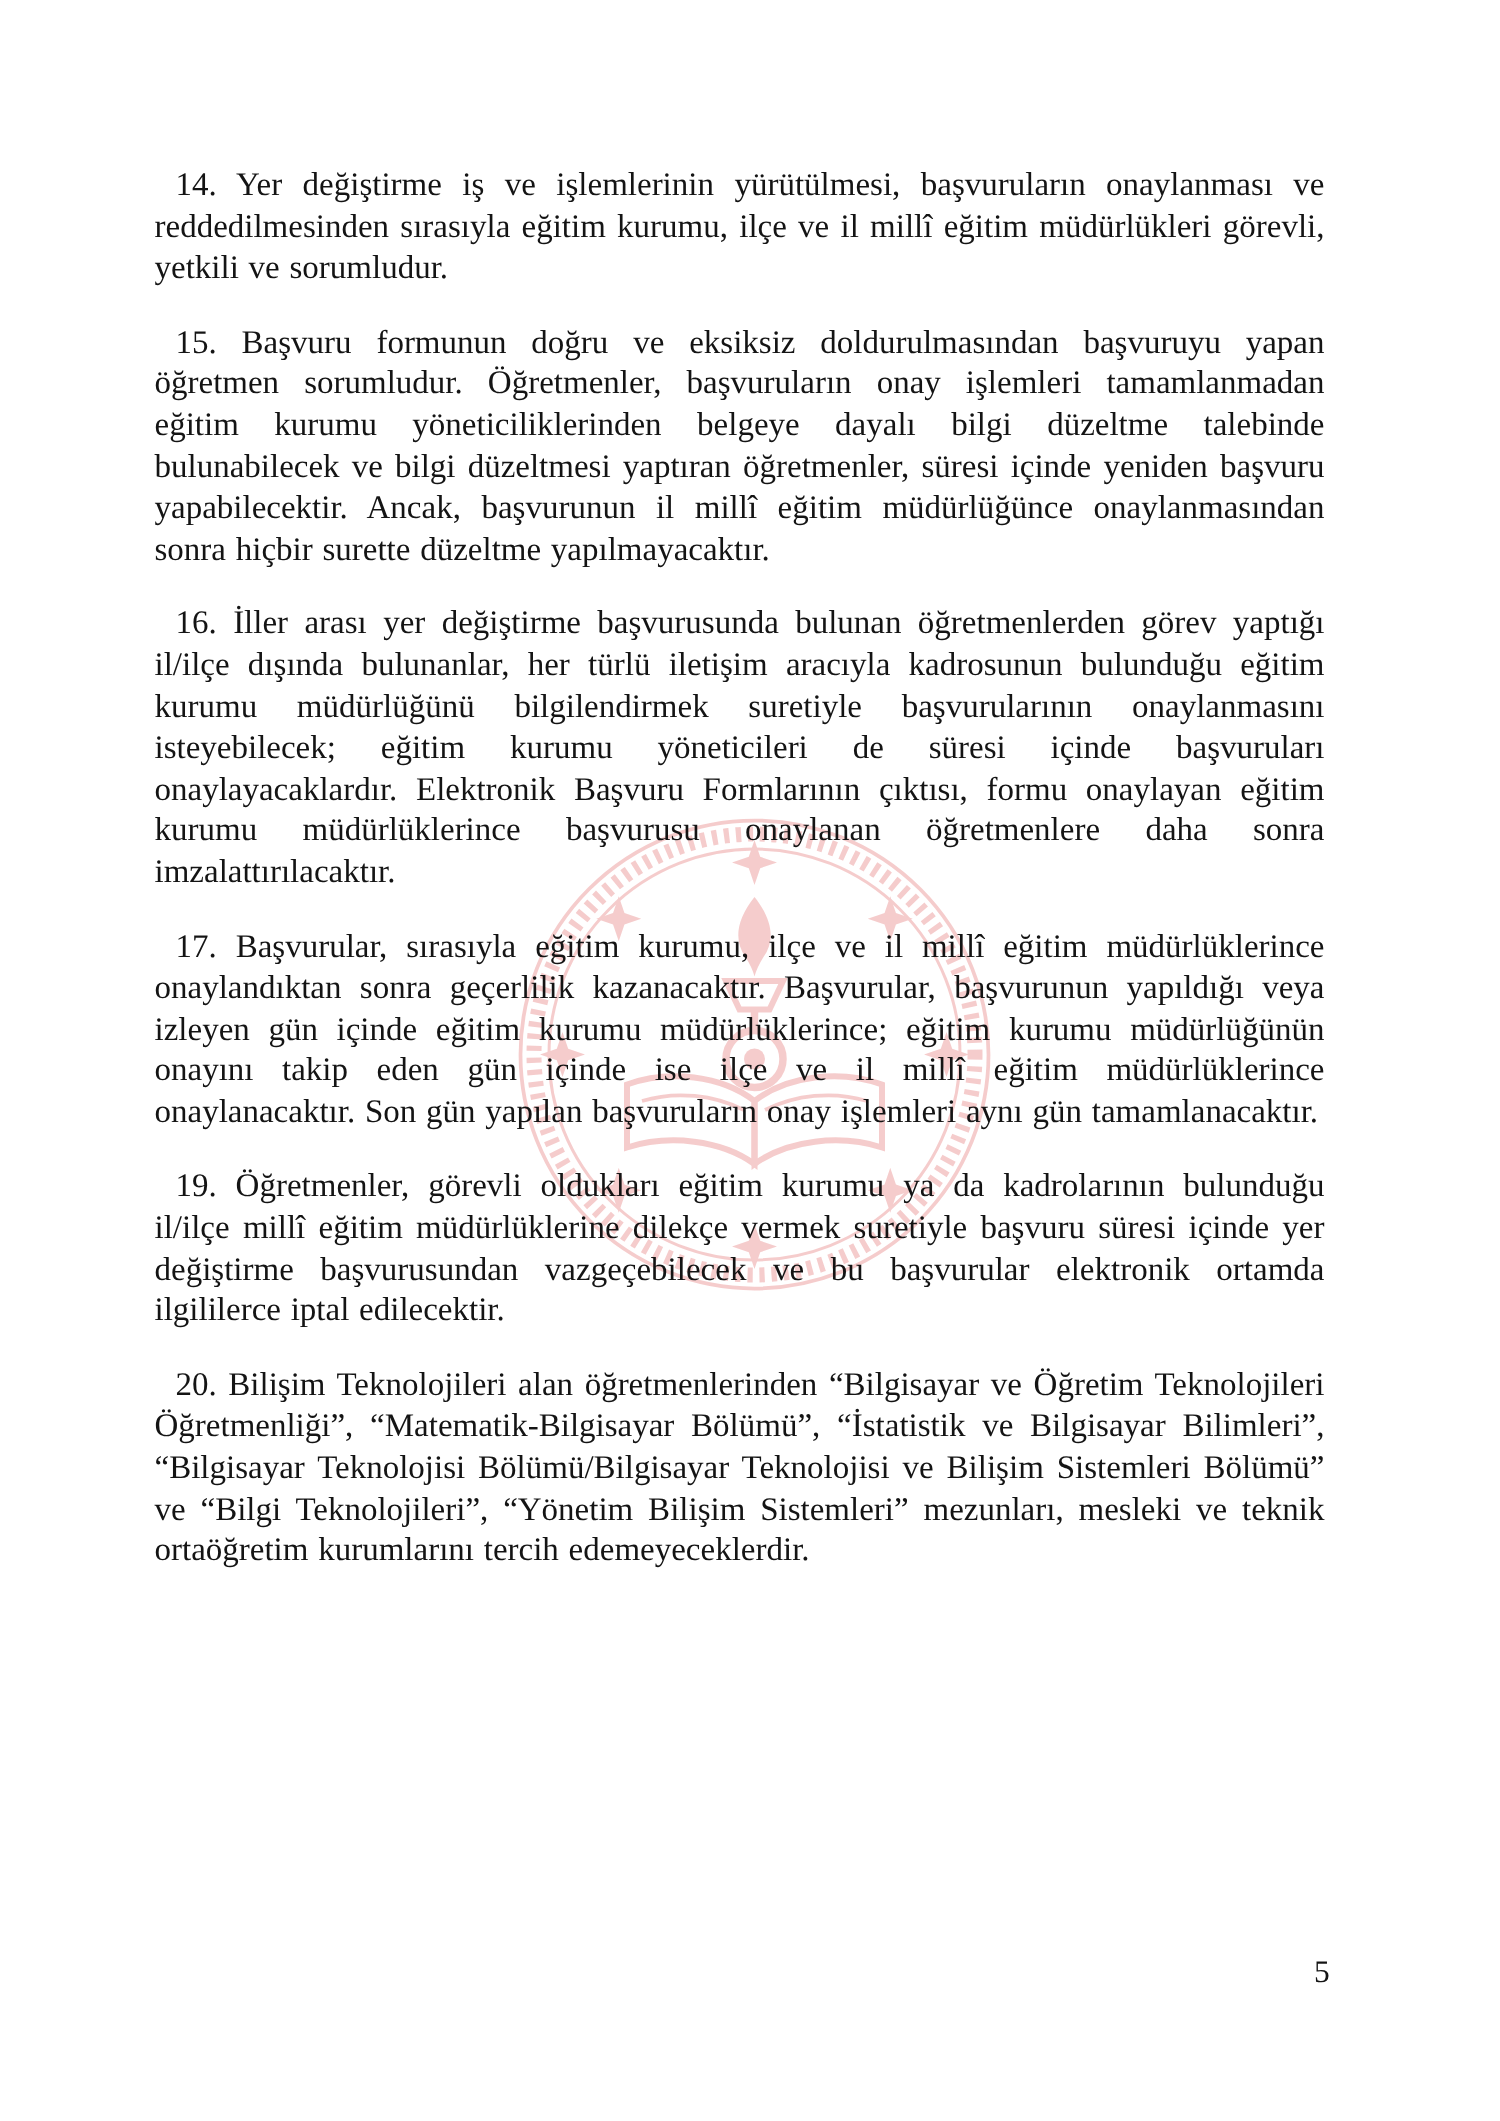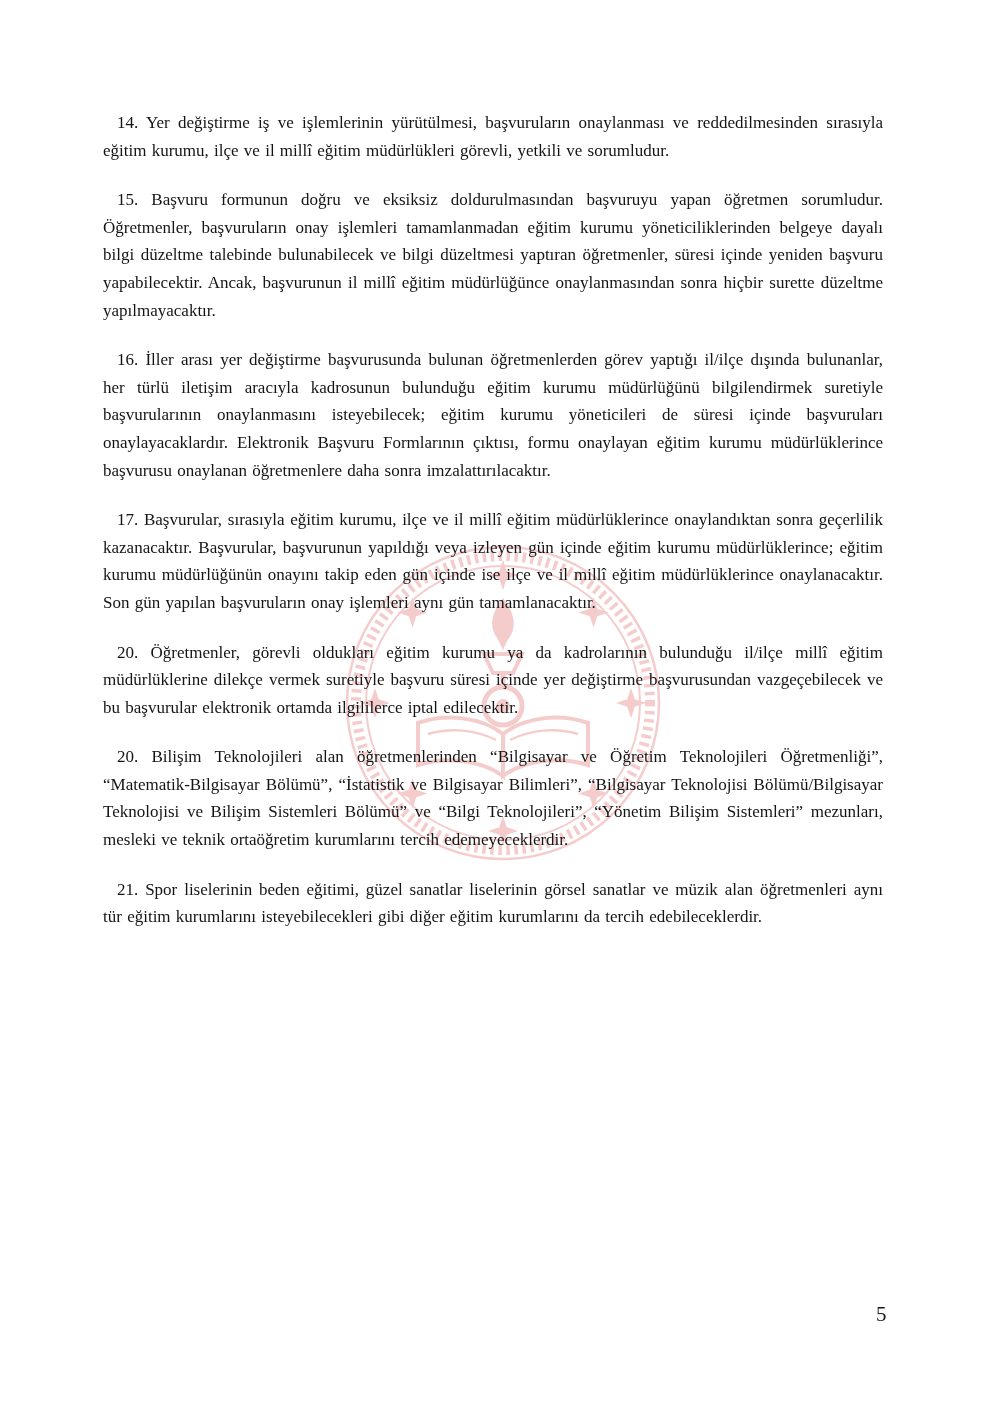--- a/index.html
+++ b/index.html
@@ -19,7 +19,7 @@
   }
   .para {
     margin:0 0 22px 0;
-    font-size:17px;
+    font-size:22px;
     line-height:27.6px;
     text-align:justify;
     text-indent:14px;

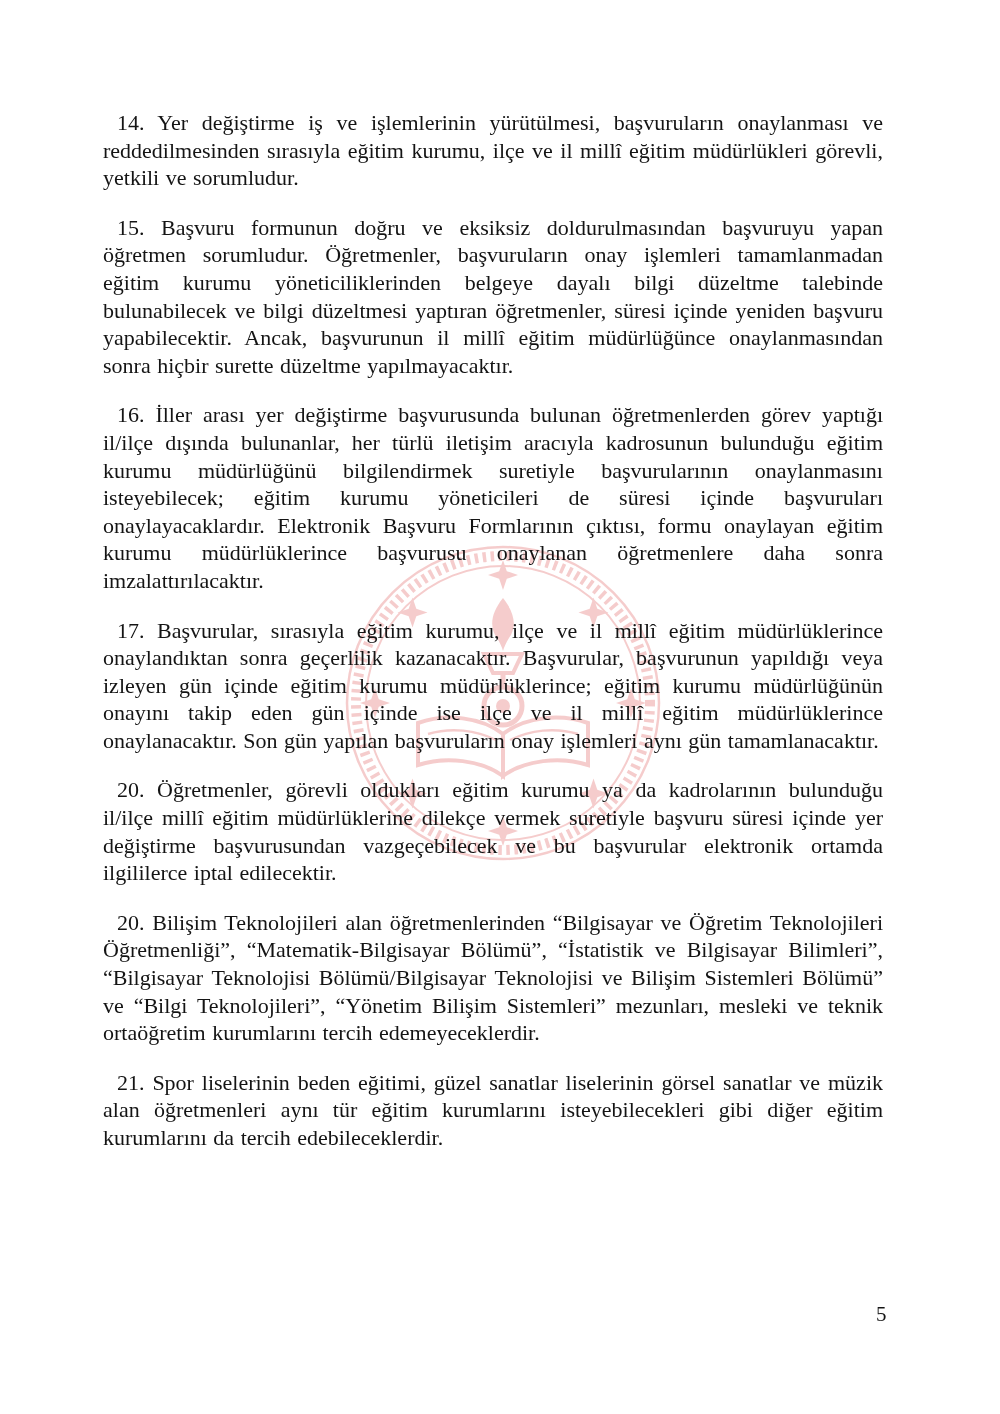--- a/index.html
+++ b/index.html
@@ -92,7 +92,7 @@
     <p class="para">15. Başvuru formunun doğru ve eksiksiz doldurulmasından başvuruyu yapan öğretmen sorumludur. Öğretmenler, başvuruların onay işlemleri tamamlanmadan eğitim kurumu yöneticiliklerinden belgeye dayalı bilgi düzeltme talebinde bulunabilecek ve bilgi düzeltmesi yaptıran öğretmenler, süresi içinde yeniden başvuru yapabilecektir. Ancak, başvurunun il millî eğitim müdürlüğünce onaylanmasından sonra hiçbir surette düzeltme yapılmayacaktır.</p>
     <p class="para">16. İller arası yer değiştirme başvurusunda bulunan öğretmenlerden görev yaptığı il/ilçe dışında bulunanlar, her türlü iletişim aracıyla kadrosunun bulunduğu eğitim kurumu müdürlüğünü bilgilendirmek suretiyle başvurularının onaylanmasını isteyebilecek; eğitim kurumu yöneticileri de süresi içinde başvuruları onaylayacaklardır. Elektronik Başvuru Formlarının çıktısı, formu onaylayan eğitim kurumu müdürlüklerince başvurusu onaylanan öğretmenlere daha sonra imzalattırılacaktır.</p>
     <p class="para">17. Başvurular, sırasıyla eğitim kurumu, ilçe ve il millî eğitim müdürlüklerince onaylandıktan sonra geçerlilik kazanacaktır. Başvurular, başvurunun yapıldığı veya izleyen gün içinde eğitim kurumu müdürlüklerince; eğitim kurumu müdürlüğünün onayını takip eden gün içinde ise ilçe ve il millî eğitim müdürlüklerince onaylanacaktır. Son gün yapılan başvuruların onay işlemleri aynı gün tamamlanacaktır.</p>
-    <p class="para">20. Öğretmenler, görevli oldukları eğitim kurumu ya da kadrolarının bulunduğu il/ilçe millî eğitim müdürlüklerine dilekçe vermek suretiyle başvuru süresi içinde yer değiştirme başvurusundan vazgeçebilecek ve bu başvurular elektronik ortamda ilgililerce iptal edilecektir.</p>
+    <p class="para">19. Öğretmenler, görevli oldukları eğitim kurumu ya da kadrolarının bulunduğu il/ilçe millî eğitim müdürlüklerine dilekçe vermek suretiyle başvuru süresi içinde yer değiştirme başvurusundan vazgeçebilecek ve bu başvurular elektronik ortamda ilgililerce iptal edilecektir.</p>
     <p class="para gap-before">20. Bilişim Teknolojileri alan öğretmenlerinden “Bilgisayar ve Öğretim Teknolojileri Öğretmenliği”, “Matematik-Bilgisayar Bölümü”, “İstatistik ve Bilgisayar Bilimleri”, “Bilgisayar Teknolojisi Bölümü/Bilgisayar Teknolojisi ve Bilişim Sistemleri Bölümü” ve “Bilgi Teknolojileri”, “Yönetim Bilişim Sistemleri” mezunları, mesleki ve teknik ortaöğretim kurumlarını tercih edemeyeceklerdir.</p>
     <p class="para">21. Spor liselerinin beden eğitimi, güzel sanatlar liselerinin görsel sanatlar ve müzik alan öğretmenleri aynı tür eğitim kurumlarını isteyebilecekleri gibi diğer eğitim kurumlarını da tercih edebileceklerdir.</p>
   </div>

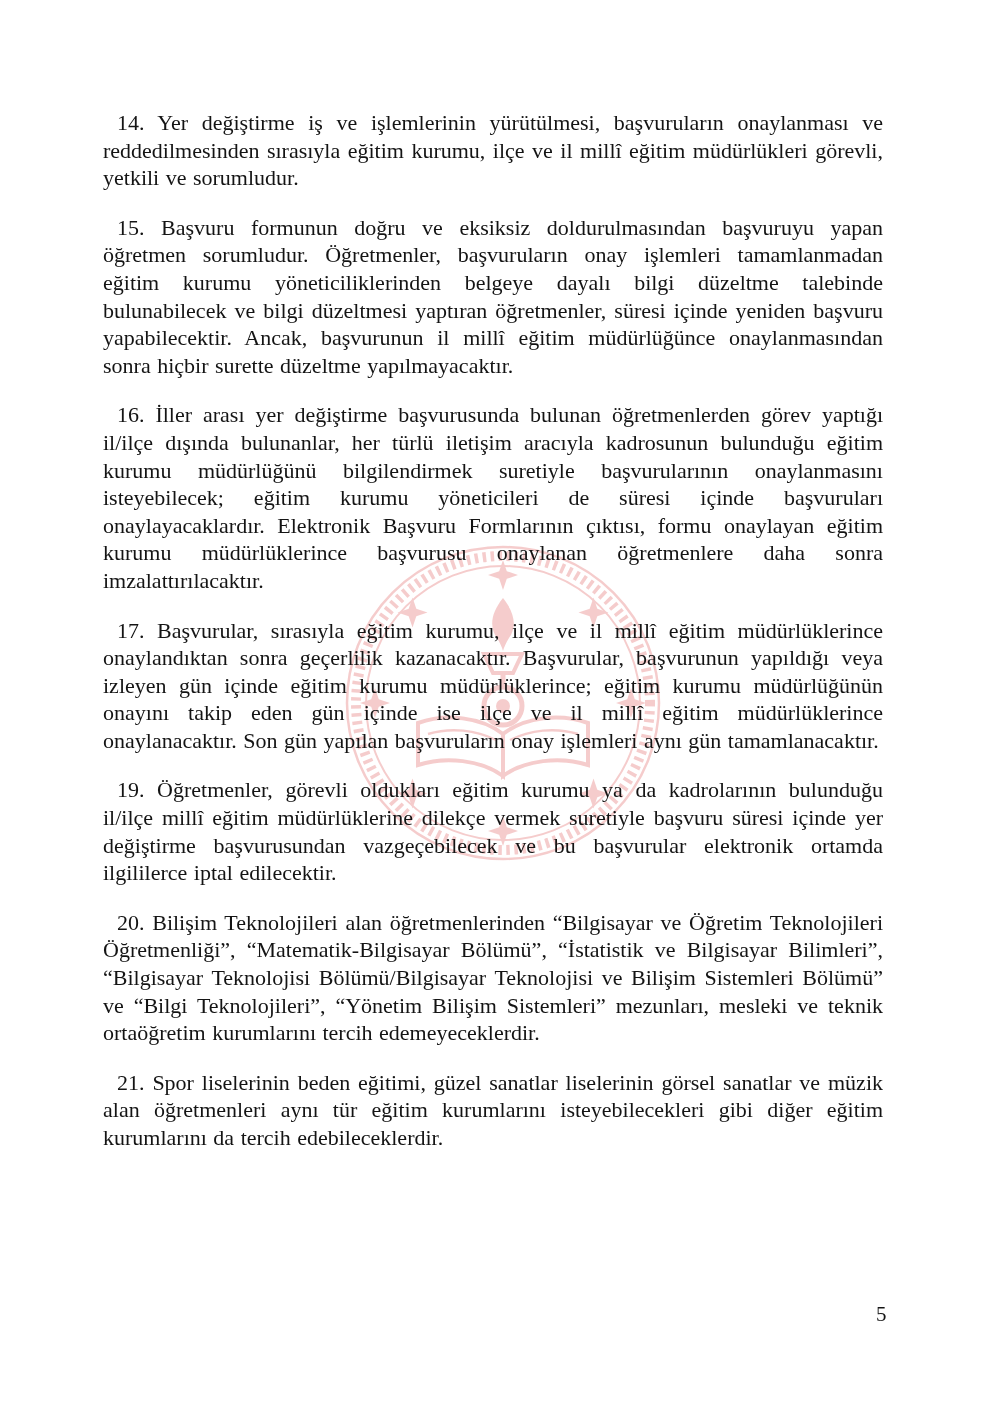--- a/index.html
+++ b/index.html
@@ -94,7 +94,6 @@
     <p class="para">17. Başvurular, sırasıyla eğitim kurumu, ilçe ve il millî eğitim müdürlüklerince onaylandıktan sonra geçerlilik kazanacaktır. Başvurular, başvurunun yapıldığı veya izleyen gün içinde eğitim kurumu müdürlüklerince; eğitim kurumu müdürlüğünün onayını takip eden gün içinde ise ilçe ve il millî eğitim müdürlüklerince onaylanacaktır. Son gün yapılan başvuruların onay işlemleri aynı gün tamamlanacaktır.</p>
     <p class="para">19. Öğretmenler, görevli oldukları eğitim kurumu ya da kadrolarının bulunduğu il/ilçe millî eğitim müdürlüklerine dilekçe vermek suretiyle başvuru süresi içinde yer değiştirme başvurusundan vazgeçebilecek ve bu başvurular elektronik ortamda ilgililerce iptal edilecektir.</p>
     <p class="para gap-before">20. Bilişim Teknolojileri alan öğretmenlerinden “Bilgisayar ve Öğretim Teknolojileri Öğretmenliği”, “Matematik-Bilgisayar Bölümü”, “İstatistik ve Bilgisayar Bilimleri”, “Bilgisayar Teknolojisi Bölümü/Bilgisayar Teknolojisi ve Bilişim Sistemleri Bölümü” ve “Bilgi Teknolojileri”, “Yönetim Bilişim Sistemleri” mezunları, mesleki ve teknik ortaöğretim kurumlarını tercih edemeyeceklerdir.</p>
-    <p class="para">21. Spor liselerinin beden eğitimi, güzel sanatlar liselerinin görsel sanatlar ve müzik alan öğretmenleri aynı tür eğitim kurumlarını isteyebilecekleri gibi diğer eğitim kurumlarını da tercih edebileceklerdir.</p>
   </div>
 
   <div class="page-number">5</div>

